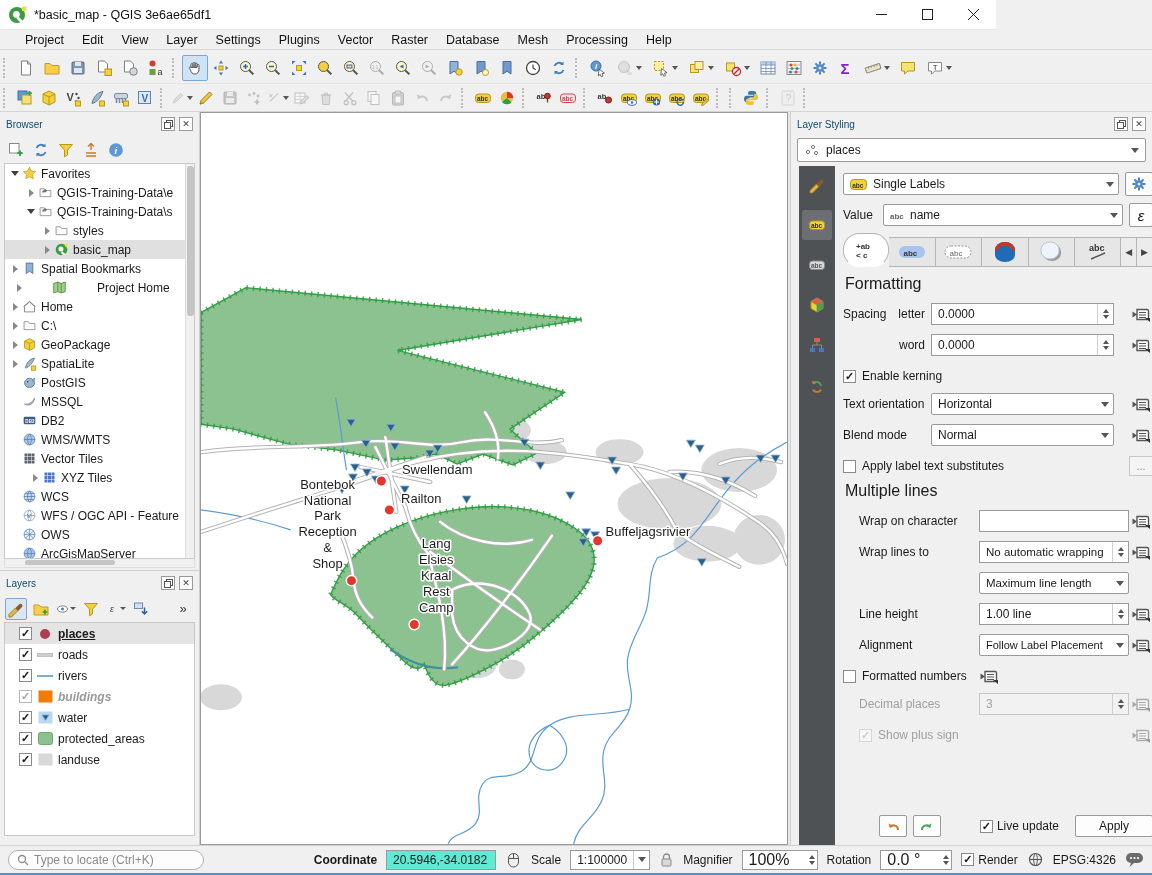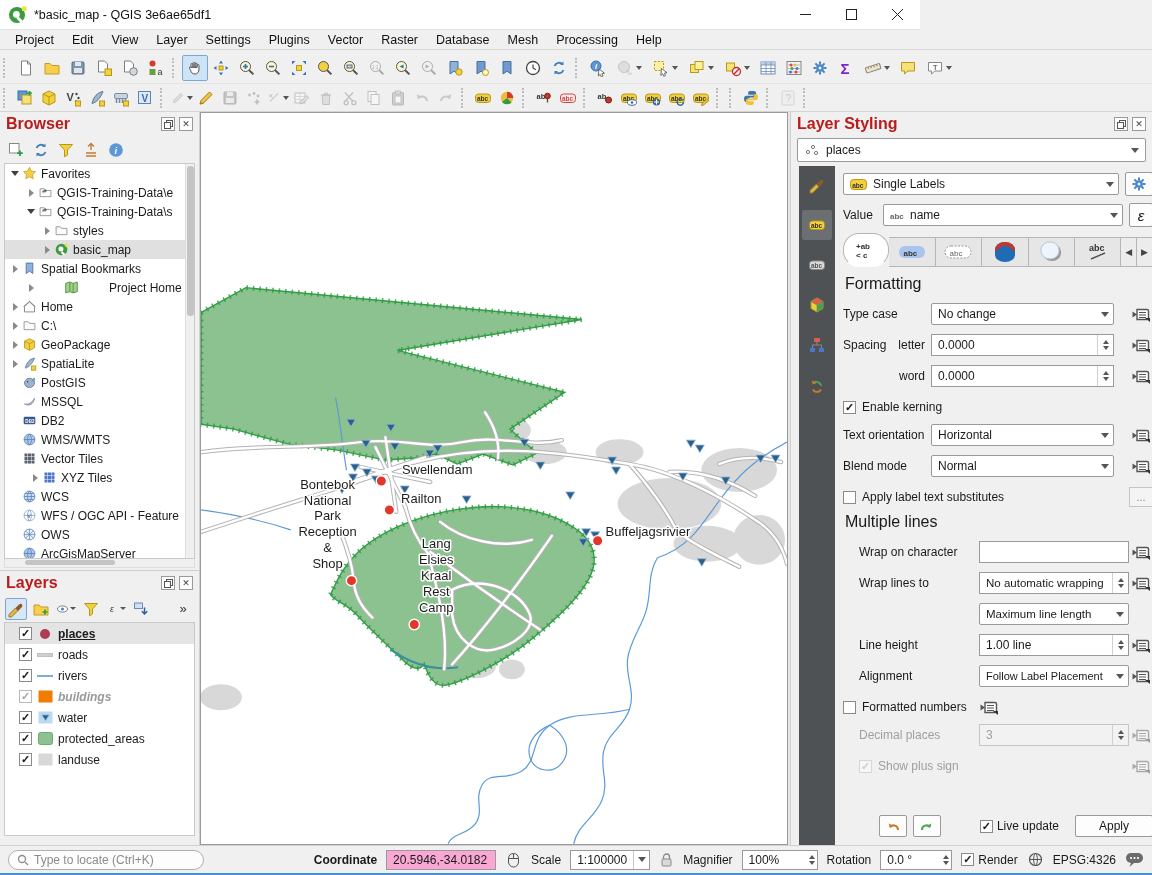--- a/index.html
+++ b/index.html
@@ -8,7 +8,7 @@
   svg text { font-family:"Liberation Sans",sans-serif; }
 
   
-  #titlebar { position:absolute; left:0; top:0; width:920px; height:30px; background:#fff; display:flex; align-items:center; border-bottom:1px solid #e3e3e3;}
+  #titlebar { position:absolute; left:0; top:0; width:996px; height:30px; background:#fff; display:flex; align-items:center; border-bottom:1px solid #e3e3e3;}
   #titlebar .appicon { width:20px; height:20px; margin:0 6px 0 8px; }
   #title-text { font-size:12.5px; color:#111; }
   .winbtns { margin-left:auto; display:flex; height:100%; }

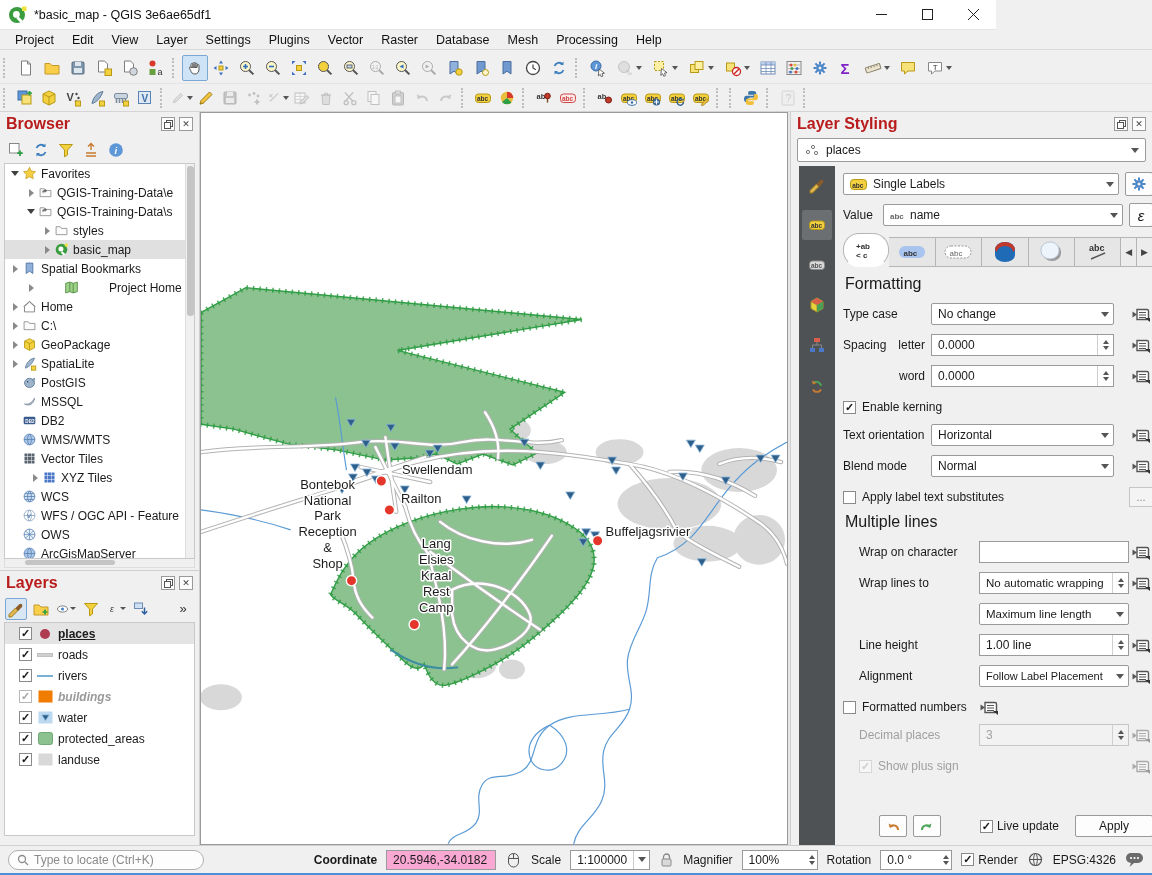--- a/index.html
+++ b/index.html
@@ -15,7 +15,7 @@
   .winbtn { width:46px; height:100%; display:flex; align-items:center; justify-content:center; color:#222; font-size:12px; }
   .winbtn svg { display:block; }
 
-  #menubar { position:absolute; left:0; top:30px; width:1152px; height:20px; background:#f0f0f0; display:flex; align-items:center; padding-left:6px; border-bottom:1px solid #d9d9d9;}
+  #menubar { position:absolute; left:0; top:30px; width:1152px; height:20px; background:#f0f0f0; display:flex; align-items:center; padding-left:16px; border-bottom:1px solid #d9d9d9;}
   .menu-item { padding:2px 9px; font-size:12.5px; color:#111; }
 
   

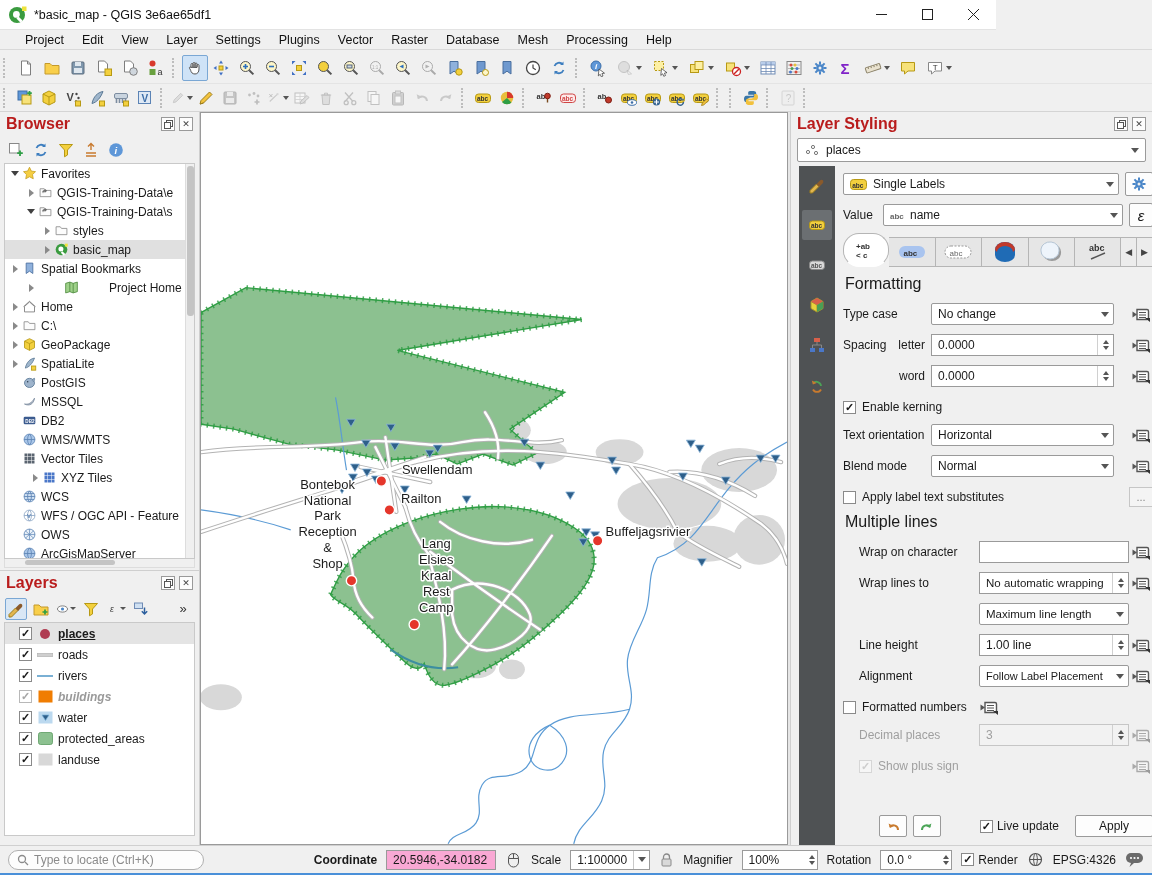--- a/index.html
+++ b/index.html
@@ -35,7 +35,7 @@
   #browser-panel { left:0; top:112px; width:200px; height:458px; border-right:1px solid #cfcfcf;}
   #layers-panel  { left:0; top:570px; width:200px; height:275px; border-right:1px solid #cfcfcf; border-top:1px solid #cfcfcf;}
   .dock-header { height:24px; display:flex; align-items:center; padding:0 6px; }
-  .dock-title { font-size:16px; color:#b91c1c;font-weight:bold; }
+  .dock-title { font-size:10px; color:#0c4a6e; }
   .dock-hbtns { margin-left:auto; display:flex; gap:4px; }
   .dock-hbtn { width:14px; height:14px; border:1px solid #9a9a9a; background:#fdfdfd; display:flex; align-items:center; justify-content:center; font-size:9px; color:#444; }
   .panel-toolbar { height:27px; display:flex; align-items:center; gap:3px; padding:0 5px; }

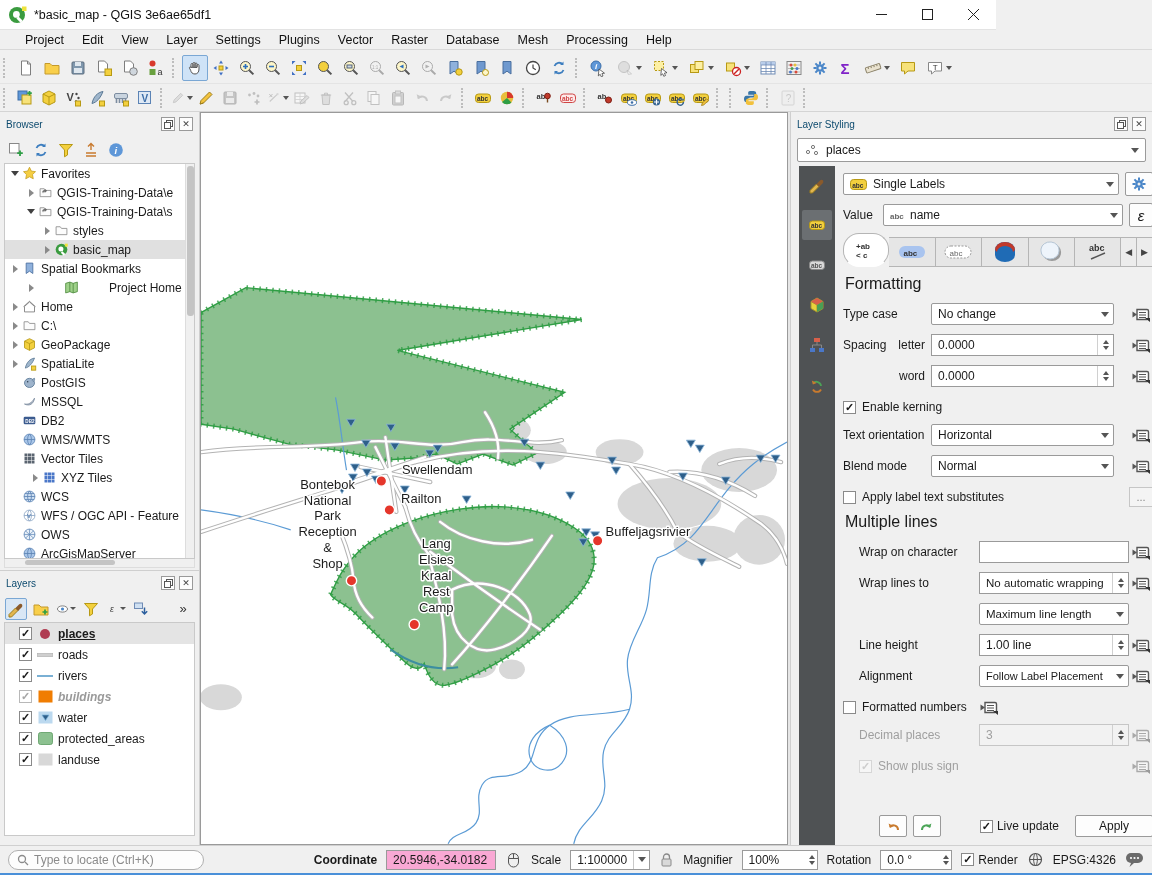--- a/index.html
+++ b/index.html
@@ -718,7 +718,7 @@
         </span>
         <span class="tlabel">Spatial Bookmarks</span>
       </div>
-      <div class="trow" style="padding-left: 20px; gap: 26px;">
+      <div class="trow" style="padding-left: 8px; gap: 26px;">
         <span class="exp">
           <span class="c"></span>
         </span>

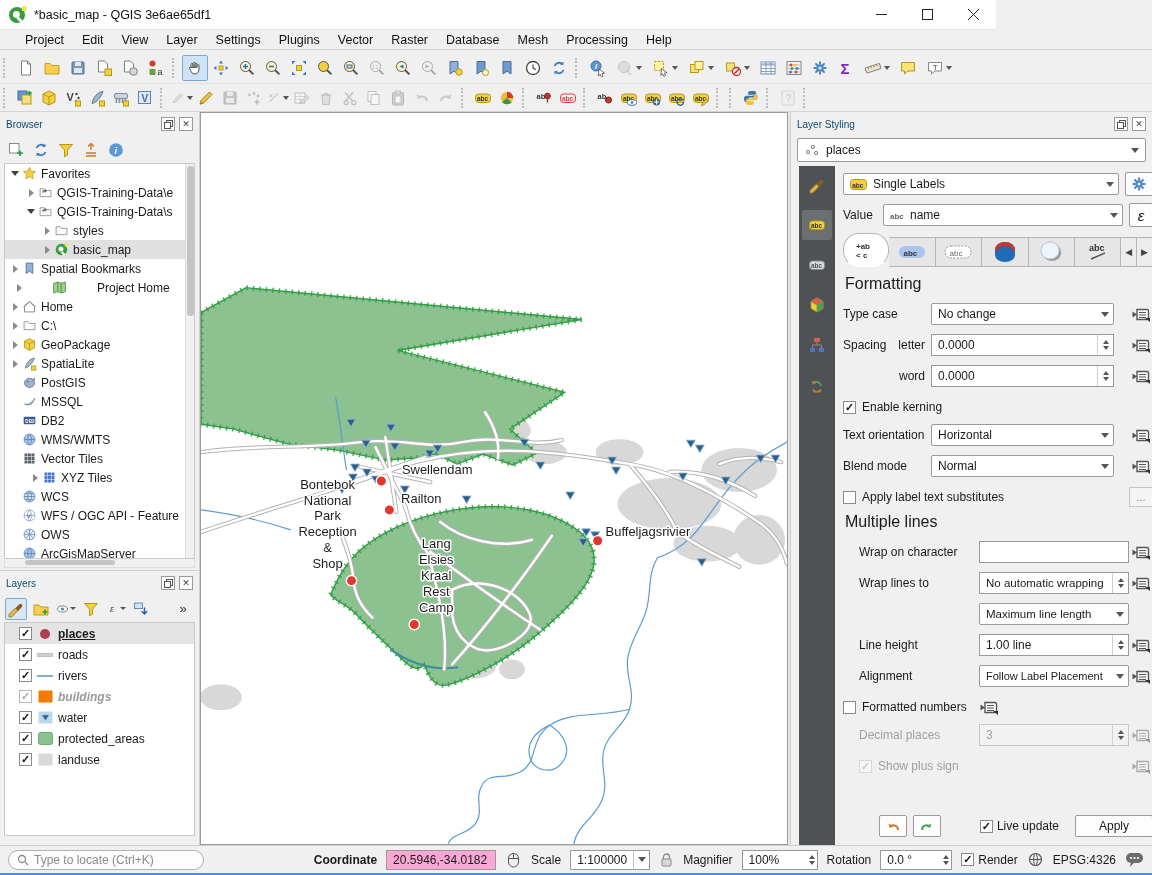--- a/index.html
+++ b/index.html
@@ -1296,21 +1296,6 @@
 
       <div class="sec">Formatting</div>
 
-      <div class="srow">
-        <span class="slabel">Type case</span>
-        <div class="combo w183">
-            <span>No change</span>
-            <span class="arrow"></span>
-          </div>
-        <span class="ddov">
-            <svg width="20" height="17" viewBox="0 0 20 17">
-              <path d="M6 3.5h10a1.5 1.5 0 011.5 1.5v7a1.5 1.5 0 01-1.5 1.5H6z" fill="#fdfdfd" stroke="#555" stroke-width="1.4"></path>
-              <path d="M8 6.5h7M8 9h7M8 11.5h7" stroke="#555" stroke-width="1.2"></path>
-              <path d="M6 8.5L1.5 5.5v6z" fill="#555"></path>
-              <path d="M14 13l5 0-0 4z" fill="#333" transform="translate(0 -1)"></path>
-            </svg>
-          </span>
-      </div>
 
       <div class="srow">
         <span class="slabel" style="width:48px;">Spacing</span>

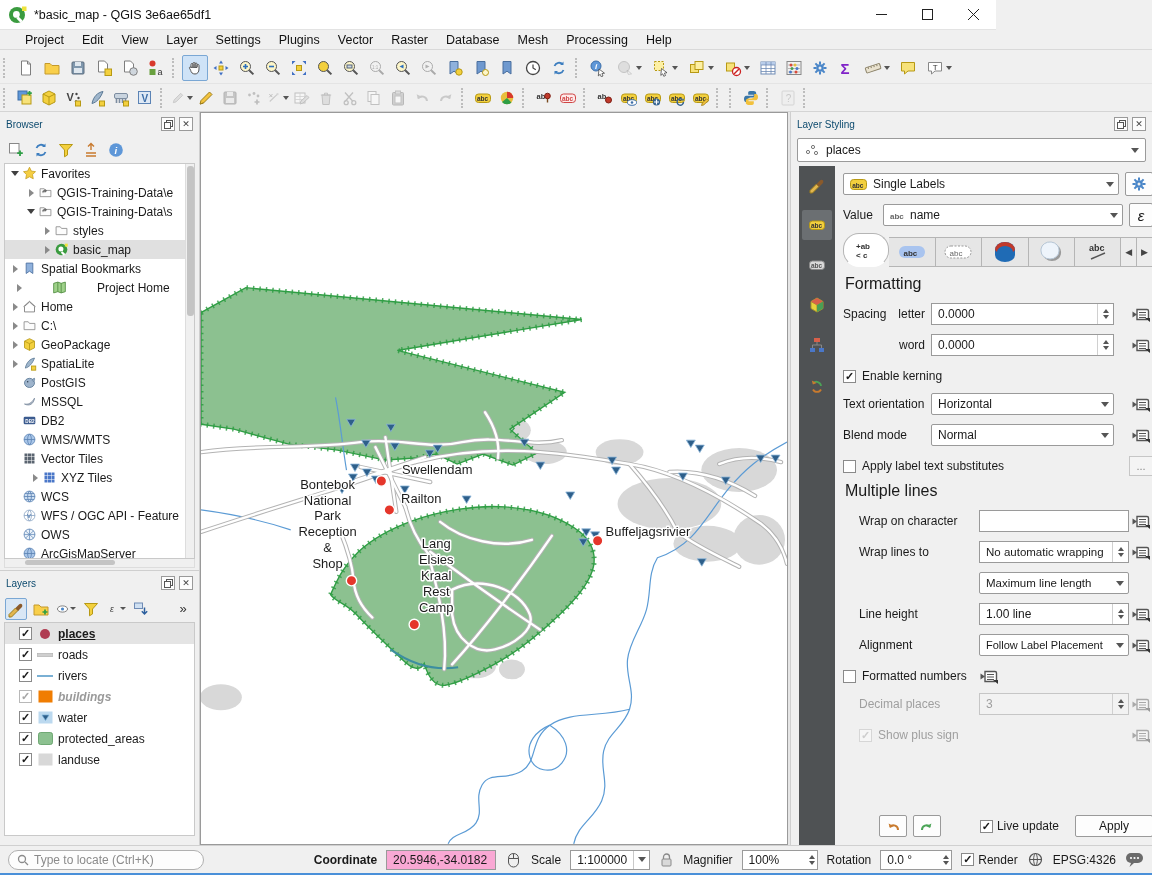--- a/index.html
+++ b/index.html
@@ -110,7 +110,7 @@
   #statusbar { position:absolute; left:0; top:845px; width:1152px; height:30px; background:#f0f0f0; border-top:1px solid #d0d0d0; border-bottom:2px solid #4a90d9; display:flex; align-items:center; padding:0 8px; gap:9px;}
   #locate-box { width:196px; height:20px; border:1px solid #b0b0b0; border-radius:10px; background:#fdfdfd; display:flex; align-items:center; padding:0 8px; gap:5px; color:#8b8b8b;}
   .sb-label { font-size:12px; }
-  .sb-field { height:20px; background:#f9a8d4; border:1px solid #9a9a9a; display:flex; align-items:center; padding:0 6px; font-size:12px;}
+  .sb-field { height:20px; background:#5eead4; border:1px solid #9a9a9a; display:flex; align-items:center; padding:0 6px; font-size:12px;}
   .sb-spin { height:20px; background:#fff; border:1px solid #9a9a9a; display:flex; align-items:center; padding:0 2px 0 6px; font-size:12px;}
   .sb-combo { height:20px; background:#fff; border:1px solid #9a9a9a; display:flex; align-items:center; font-size:12px;}
   .sb-combo .txt { padding:0 6px; }

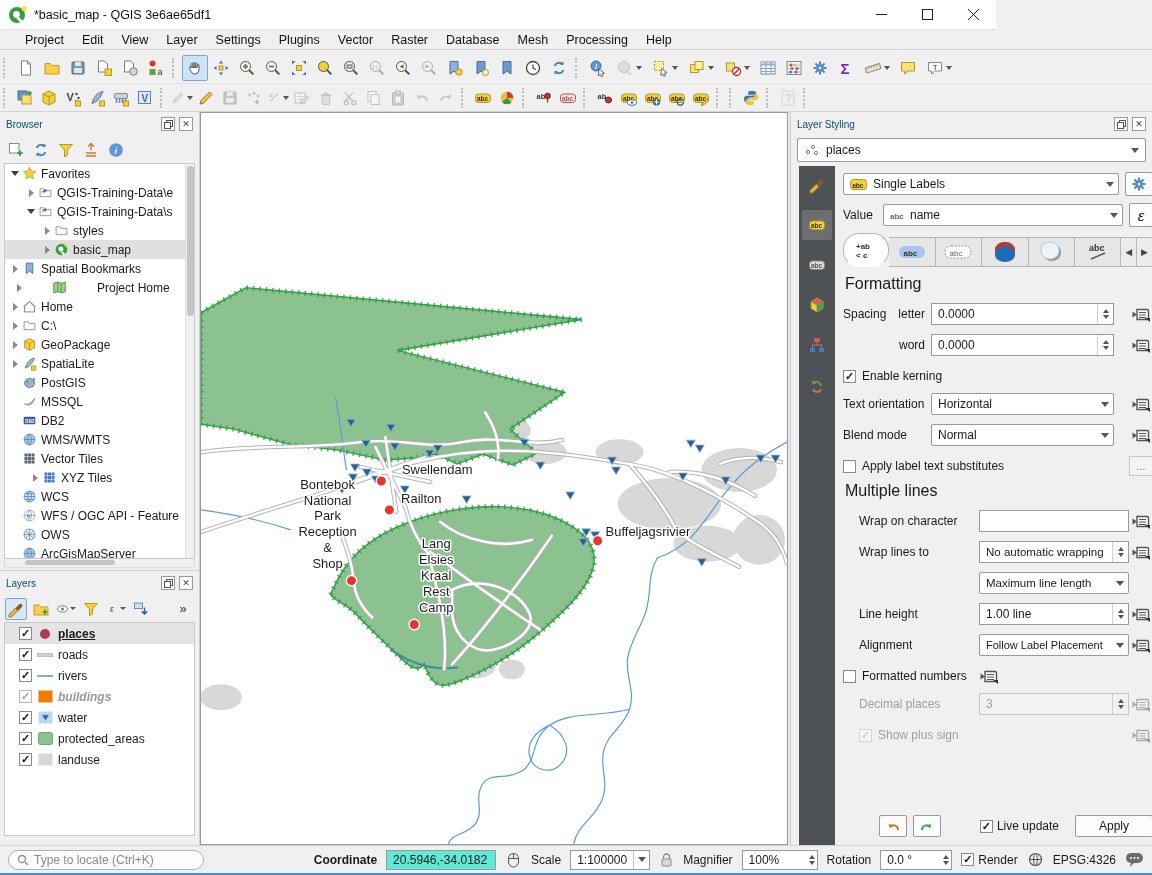--- a/index.html
+++ b/index.html
@@ -111,7 +111,7 @@
   #locate-box { width:196px; height:20px; border:1px solid #b0b0b0; border-radius:10px; background:#fdfdfd; display:flex; align-items:center; padding:0 8px; gap:5px; color:#8b8b8b;}
   .sb-label { font-size:12px; }
   .sb-field { height:20px; background:#5eead4; border:1px solid #9a9a9a; display:flex; align-items:center; padding:0 6px; font-size:12px;}
-  .sb-spin { height:20px; background:#fff; border:1px solid #9a9a9a; display:flex; align-items:center; padding:0 2px 0 6px; font-size:12px;}
+  .sb-spin { height:20px; background:#fff; border:1px solid #9a9a9a; display:flex; align-items:center; padding:0 2px 0 6px; font-size:16px;}
   .sb-combo { height:20px; background:#fff; border:1px solid #9a9a9a; display:flex; align-items:center; font-size:12px;}
   .sb-combo .txt { padding:0 6px; }
   .sb-combo .dd { width:16px; height:100%; border-left:1px solid #c9c9c9; display:flex; align-items:center; justify-content:center;}

